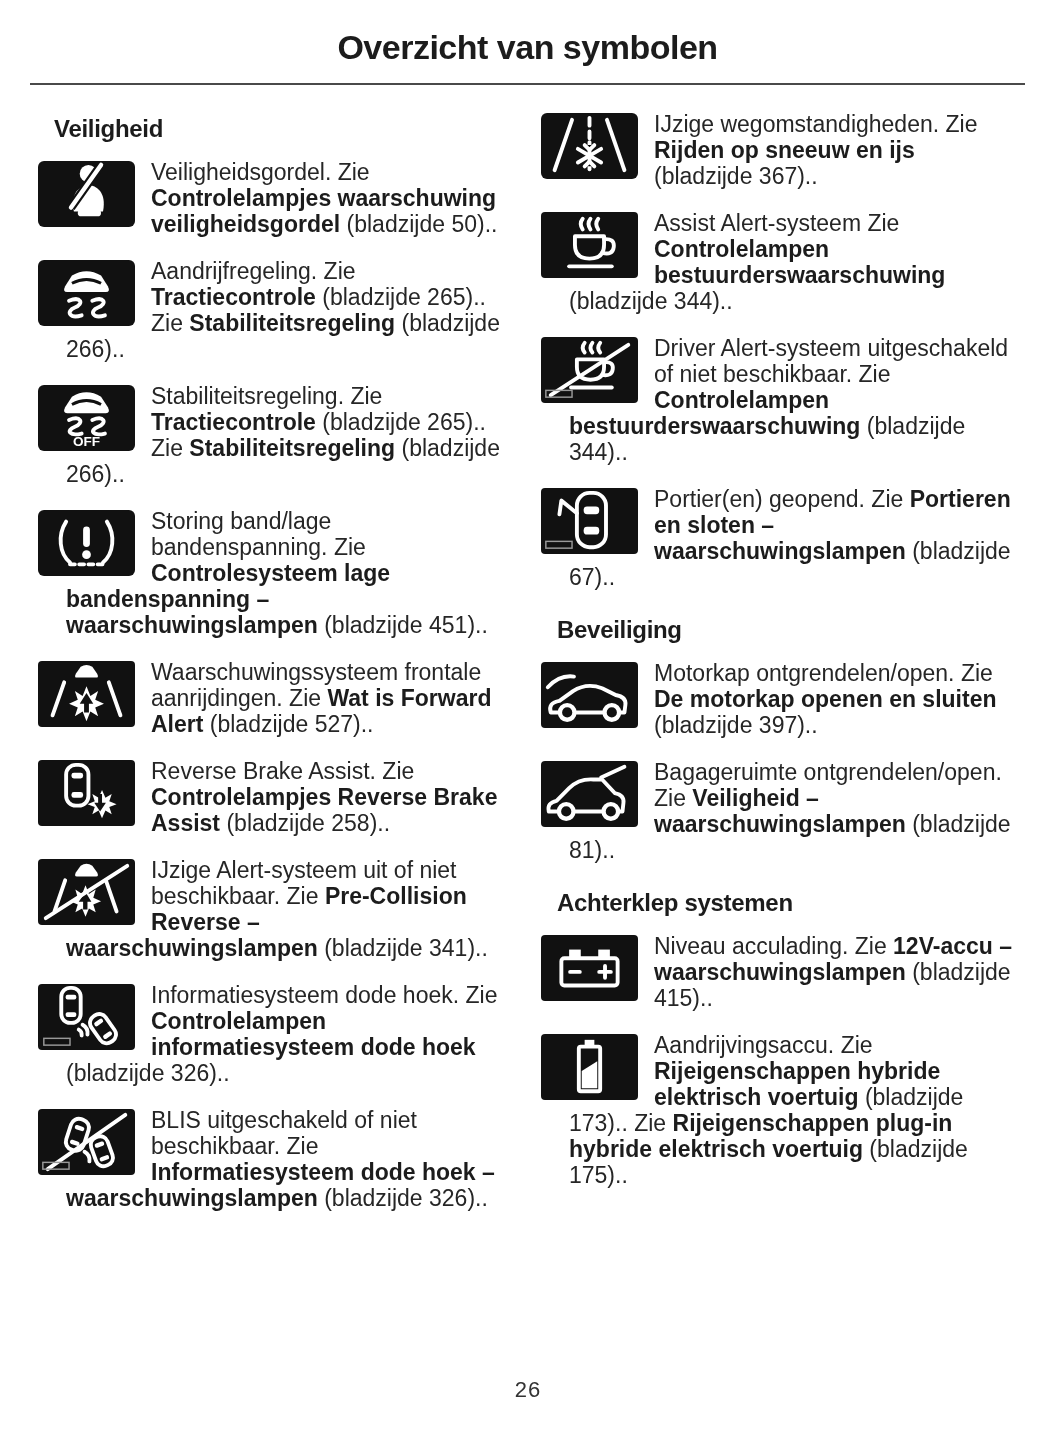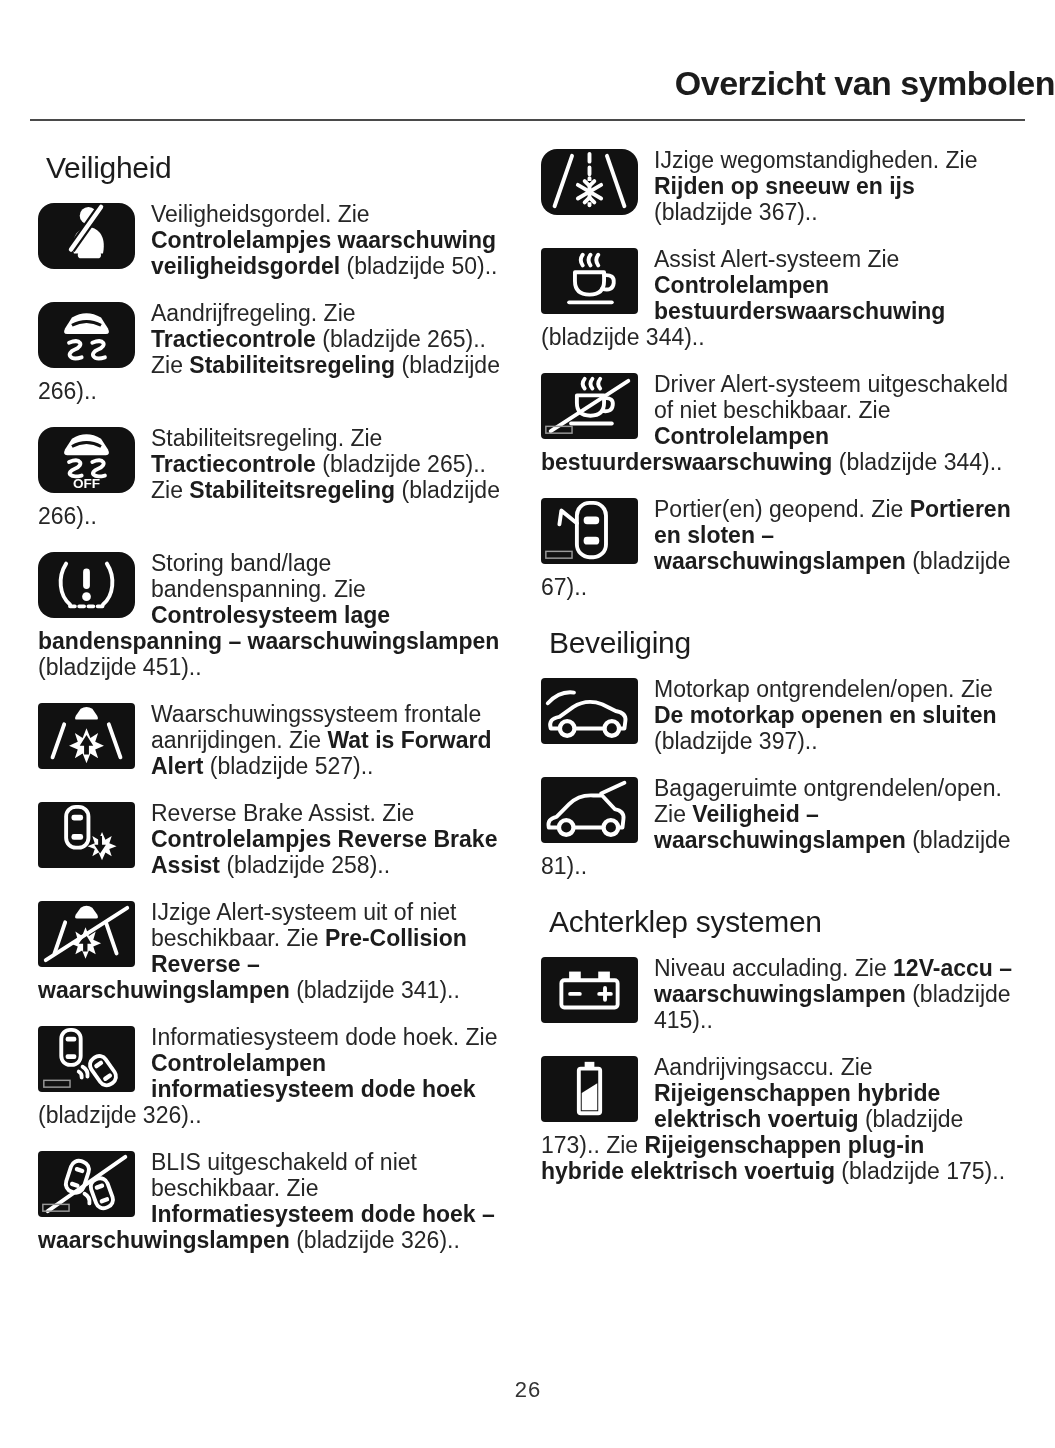--- a/index.html
+++ b/index.html
@@ -10,8 +10,8 @@
     color:#262626; overflow:hidden;
   }
   .page-title {
-    text-align:right; font-size:34px; font-weight:bold; color:#1c1c1c;
-    letter-spacing:-0.5px; padding-top:64px;
+    text-align:center; font-size:34px; font-weight:bold; color:#1c1c1c;
+    letter-spacing:-0.5px; padding-top:28px;
   }
   .rule { border:none; border-top:2px solid #4a4a4a; margin:16px 30px 0 30px; }
   .cols { display:flex; gap:32px; padding:26px 38px 0 38px; }

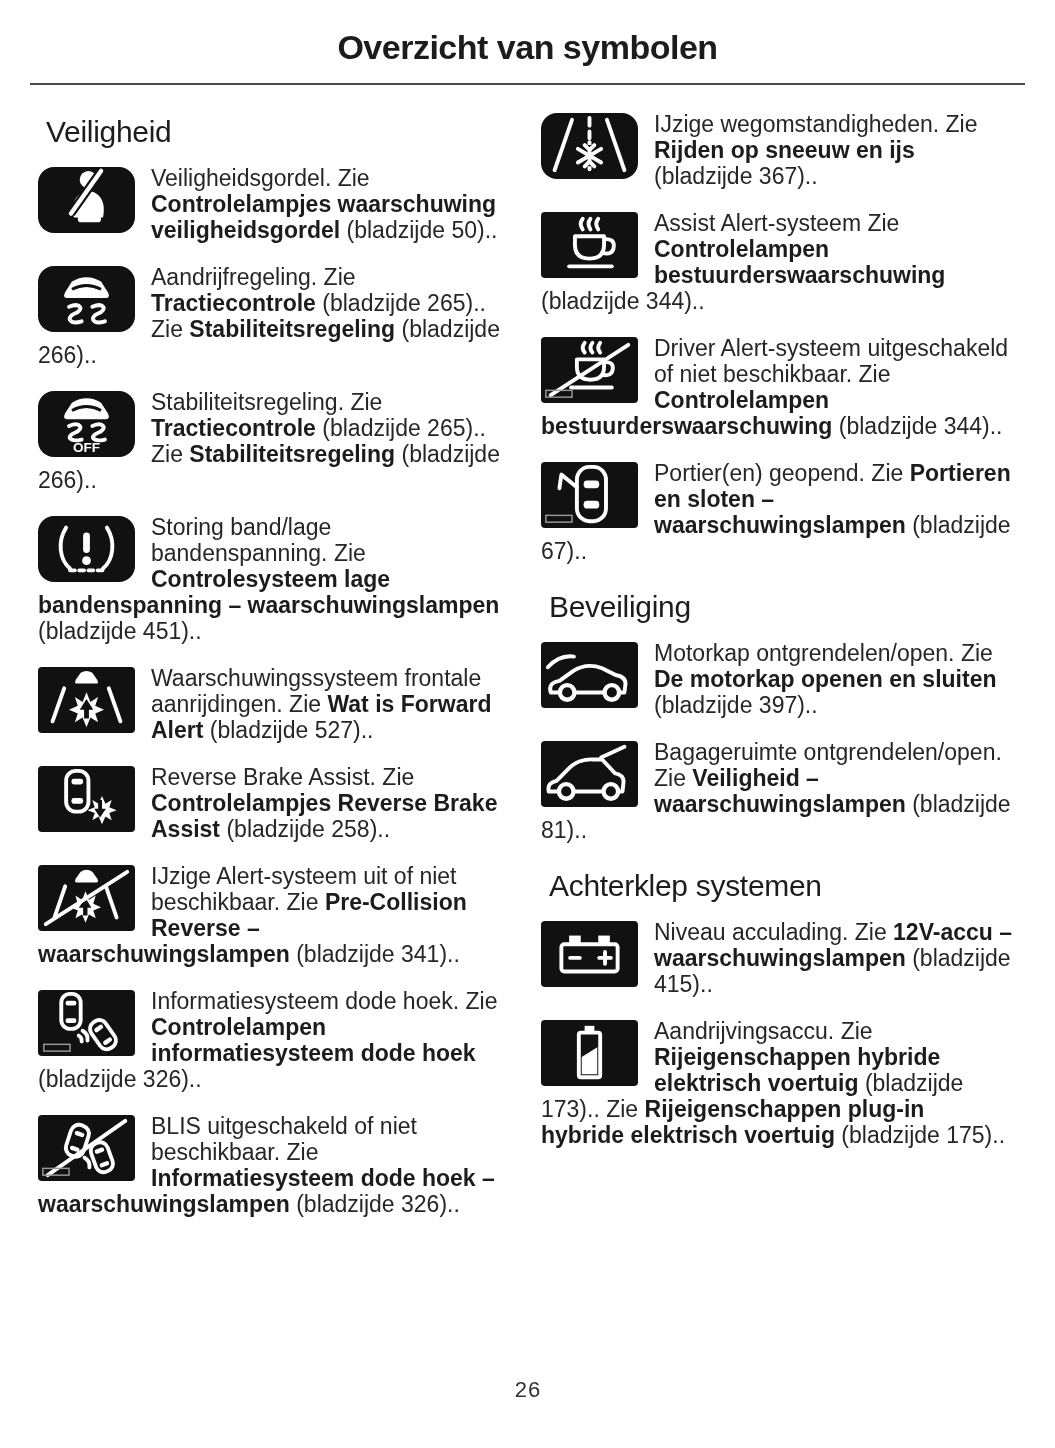--- a/index.html
+++ b/index.html
@@ -17,8 +17,8 @@
   .cols { display:flex; gap:32px; padding:26px 38px 0 38px; }
   .col { width:471px; }
   h2.sec {
-    font-size:30px; font-weight:normal; color:#1c1c1c;
-    margin:4px 0 16px 8px; letter-spacing:-0.3px;
+    font-size:24px; font-weight:bold; color:#1c1c1c;
+    margin:4px 0 16px 16px; letter-spacing:-0.3px;
   }
   h2.sec.mid { margin-top:26px; }
   .item { clear:both; margin-bottom:21px; overflow:visible; }

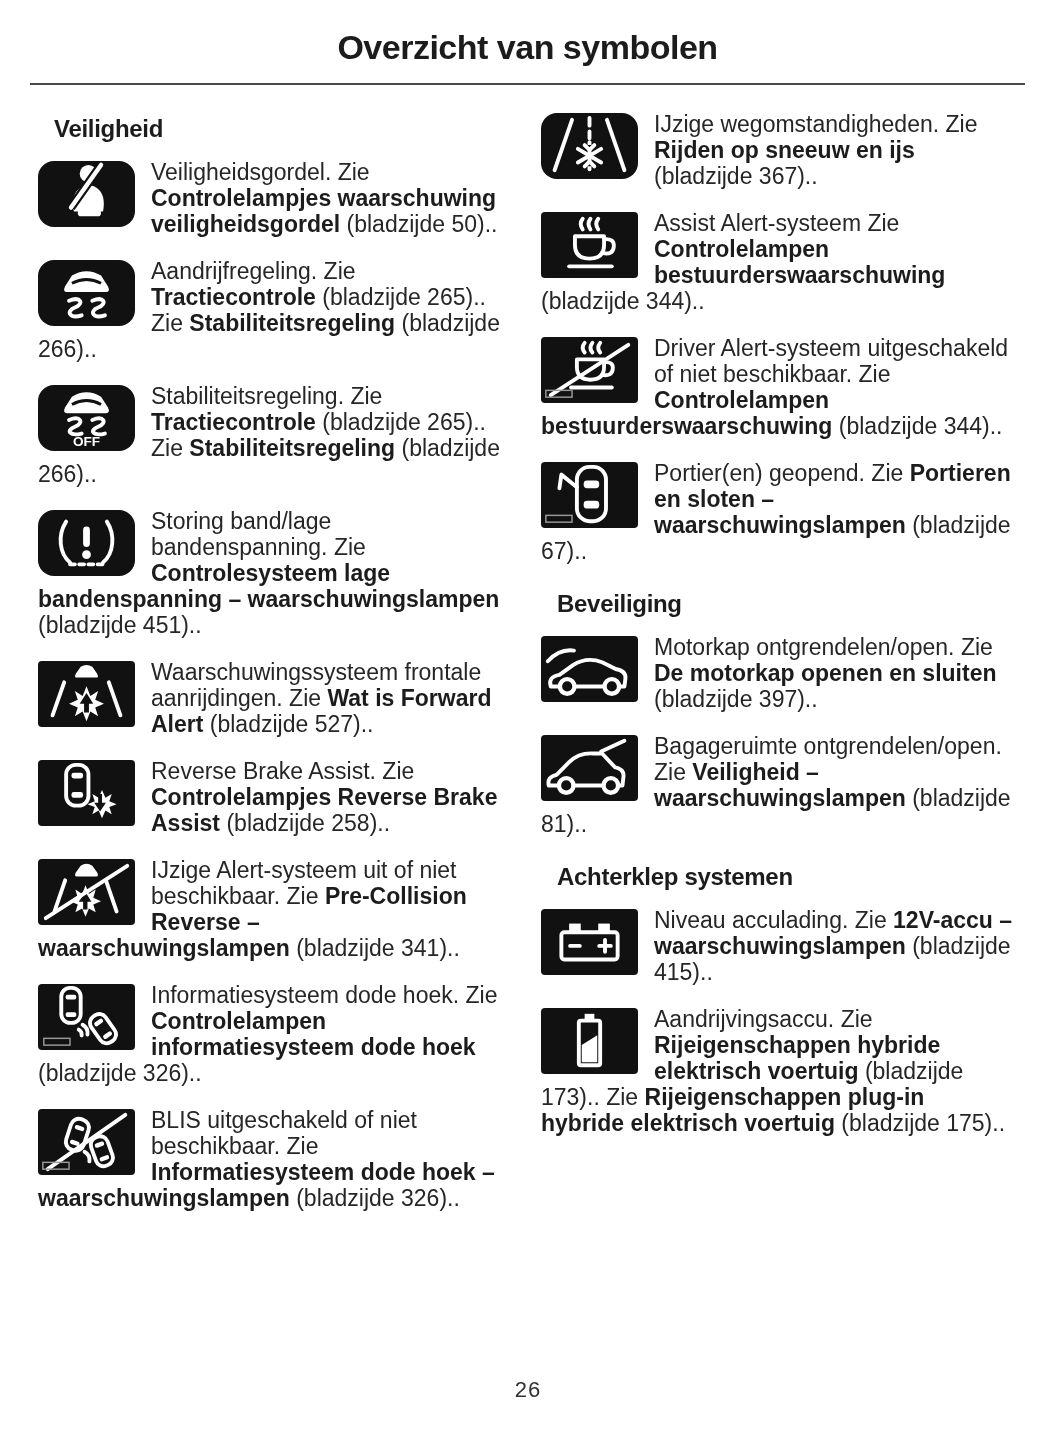--- a/index.html
+++ b/index.html
@@ -30,7 +30,7 @@
   }
   .sym.sq { border-radius:4px; }
   .sym svg { width:97px; height:66px; display:block; }
-  .txt { font-size:23px; line-height:26px; color:#262626; }
+  .txt { font-size:23px; line-height:26px; color:#262626;padding-left:28px; }
   .txt b { color:#1c1c1c; }
   .page-num {
     position:absolute; left:0; right:0; bottom:44px;

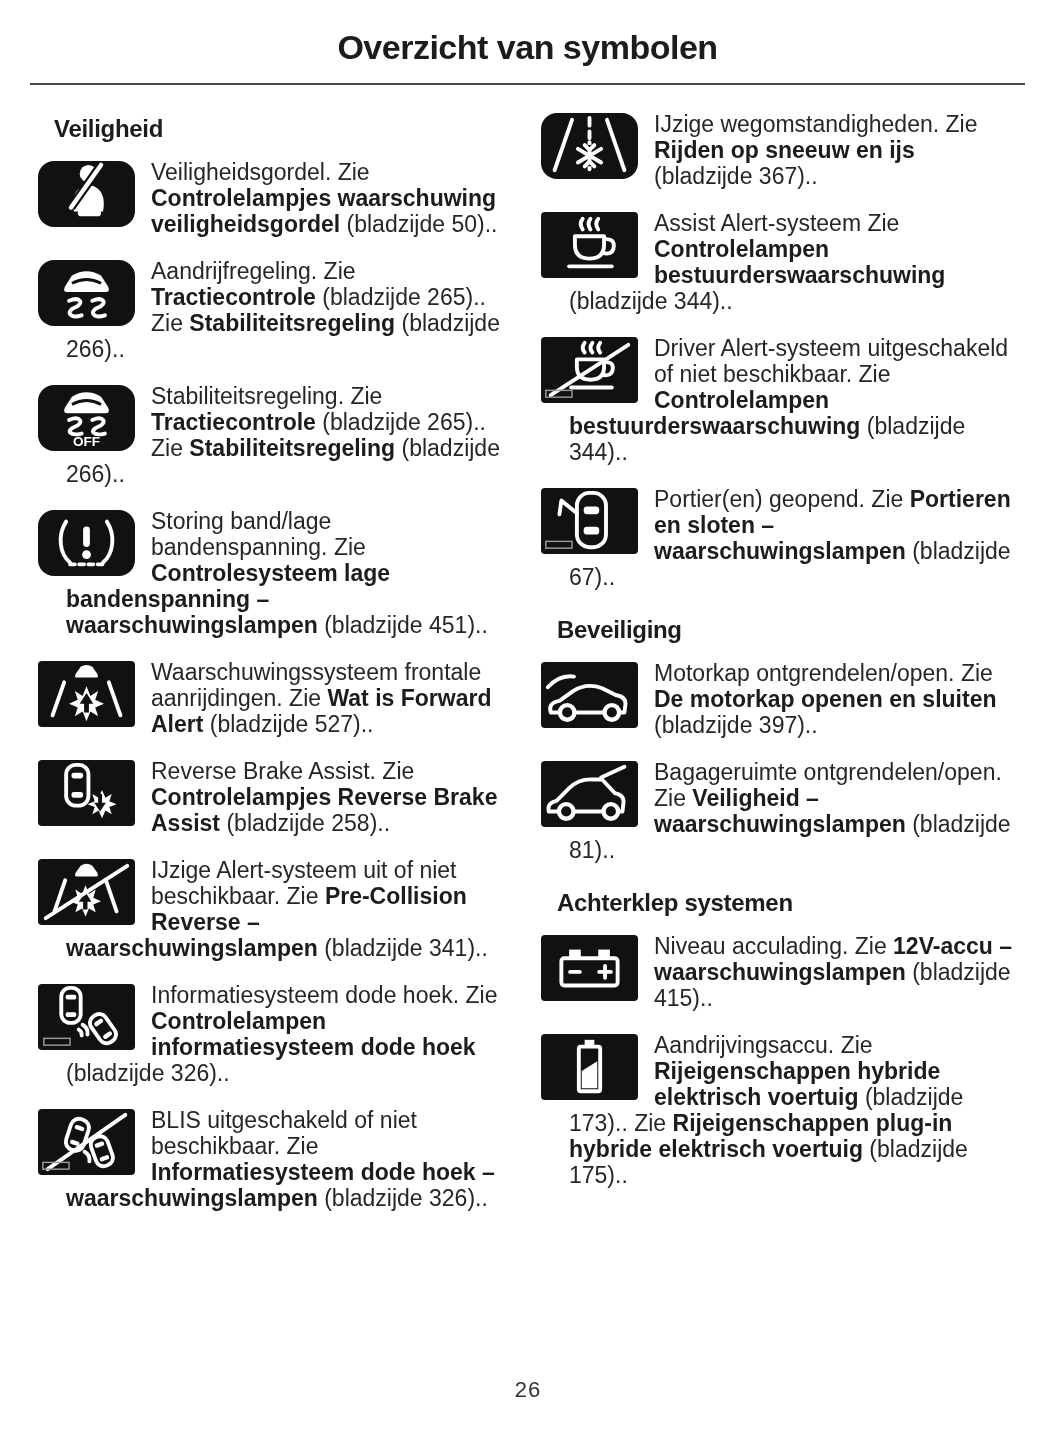--- a/index.html
+++ b/index.html
@@ -25,7 +25,7 @@
   .item:after { content:""; display:block; clear:both; }
   .sym {
     float:left; width:97px; height:66px; background:#111;
-    border-radius:16px; margin:2px 16px 6px 0;
+    border-radius:6px; margin:2px 16px 6px 0;
     display:flex; align-items:center; justify-content:center;
   }
   .sym.sq { border-radius:4px; }

